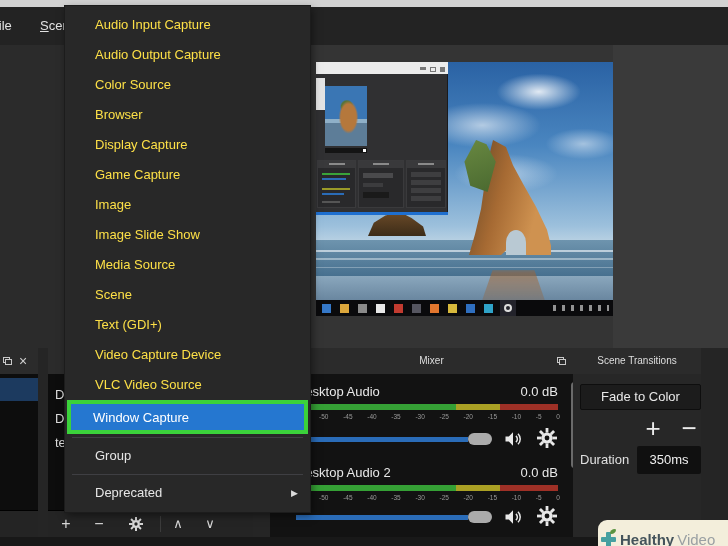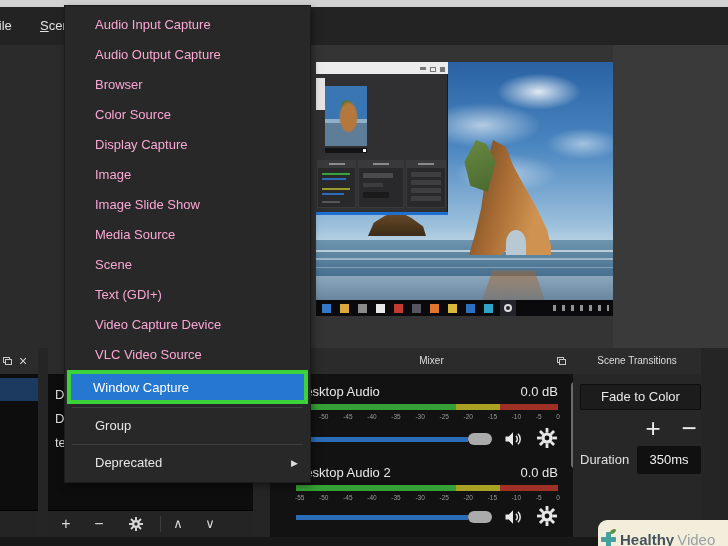--- a/index.html
+++ b/index.html
@@ -86,7 +86,7 @@
   .popup { left:65px; top:6px; width:245px; z-index:10; background:#282828;
     padding:4px 0; box-shadow:0 0 0 1px #1c1c1c, 2px 3px 8px rgba(0,0,0,.5); }
   .popup .mi span { display:block; height:30px; line-height:30px; padding-left:30px;
-    font-size:13px; color:#f9a8d4; white-space:nowrap; }
+    font-size:13px; color:#fde047; white-space:nowrap; }
   .mi-hl { height:34px; margin:0 2px; border:4px solid #3bd23b; background:#2577d0;
     display:flex; align-items:center; padding-left:22px; font-size:13px; color:#fff; }
   .menu-sep { border-top:1px solid #3f3f43; margin:3px 7px; }

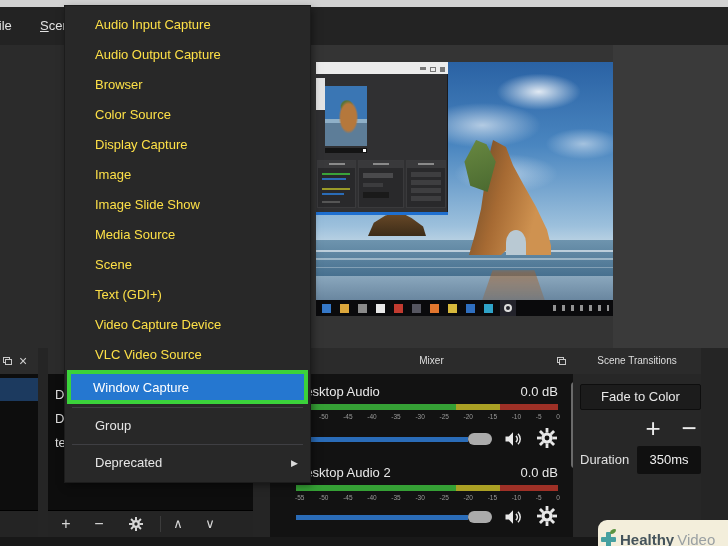--- a/index.html
+++ b/index.html
@@ -407,8 +407,8 @@
   <div class="mi">
       <span>Audio Input Capture</span>
       <span>Audio Output Capture</span>
+      <span>Color Source</span>
       <span>Browser</span>
-      <span>Color Source</span>
       <span>Display Capture</span>
       <span>Image</span>
       <span>Image Slide Show</span>

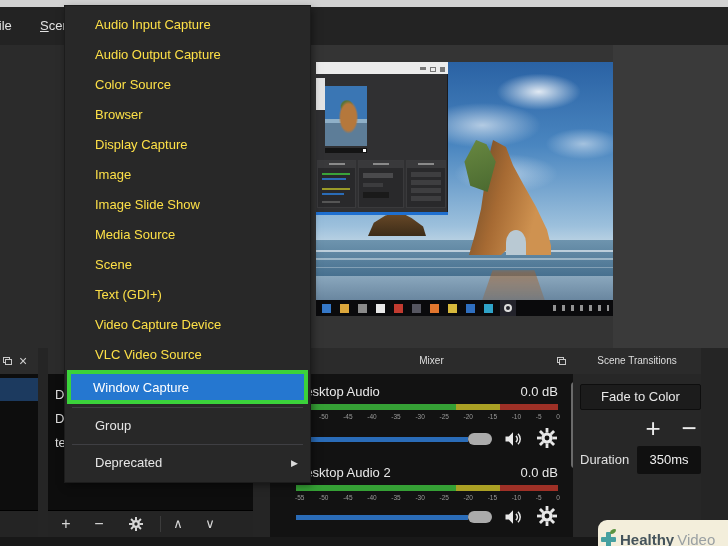--- a/index.html
+++ b/index.html
@@ -410,6 +410,7 @@
       <span>Color Source</span>
       <span>Browser</span>
       <span>Display Capture</span>
+      <span>Game Capture</span>
       <span>Image</span>
       <span>Image Slide Show</span>
       <span>Media Source</span>

